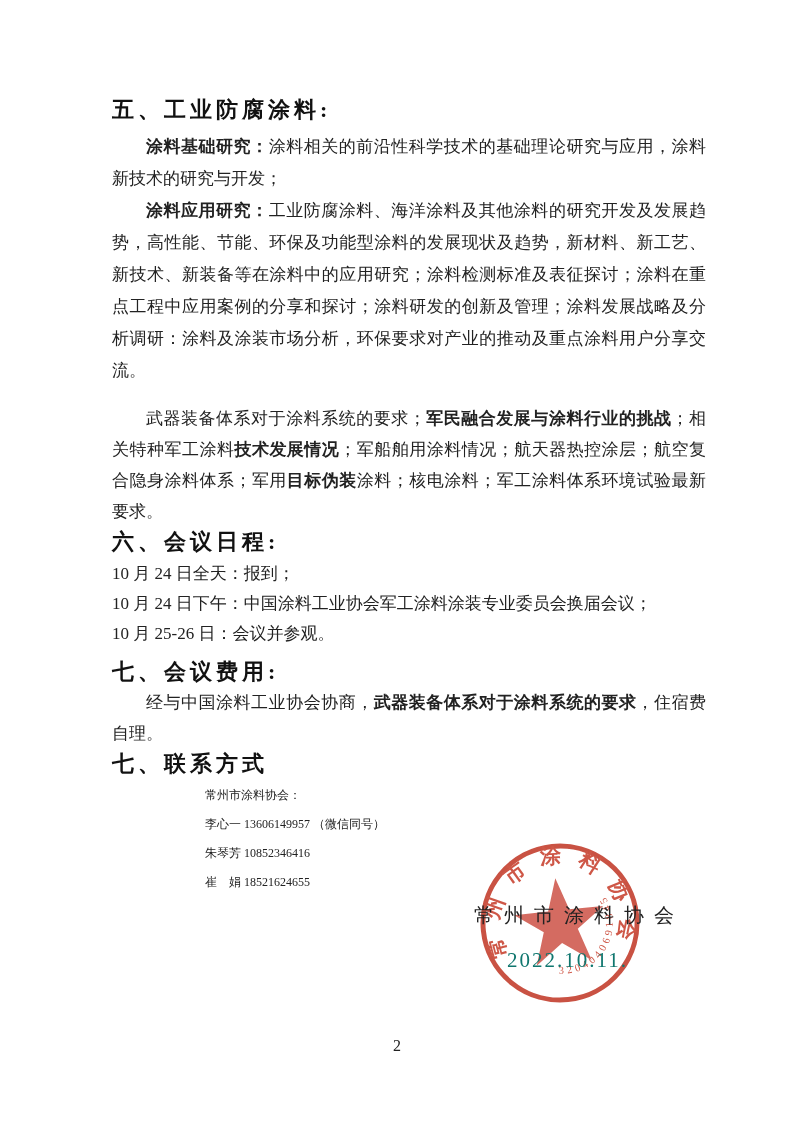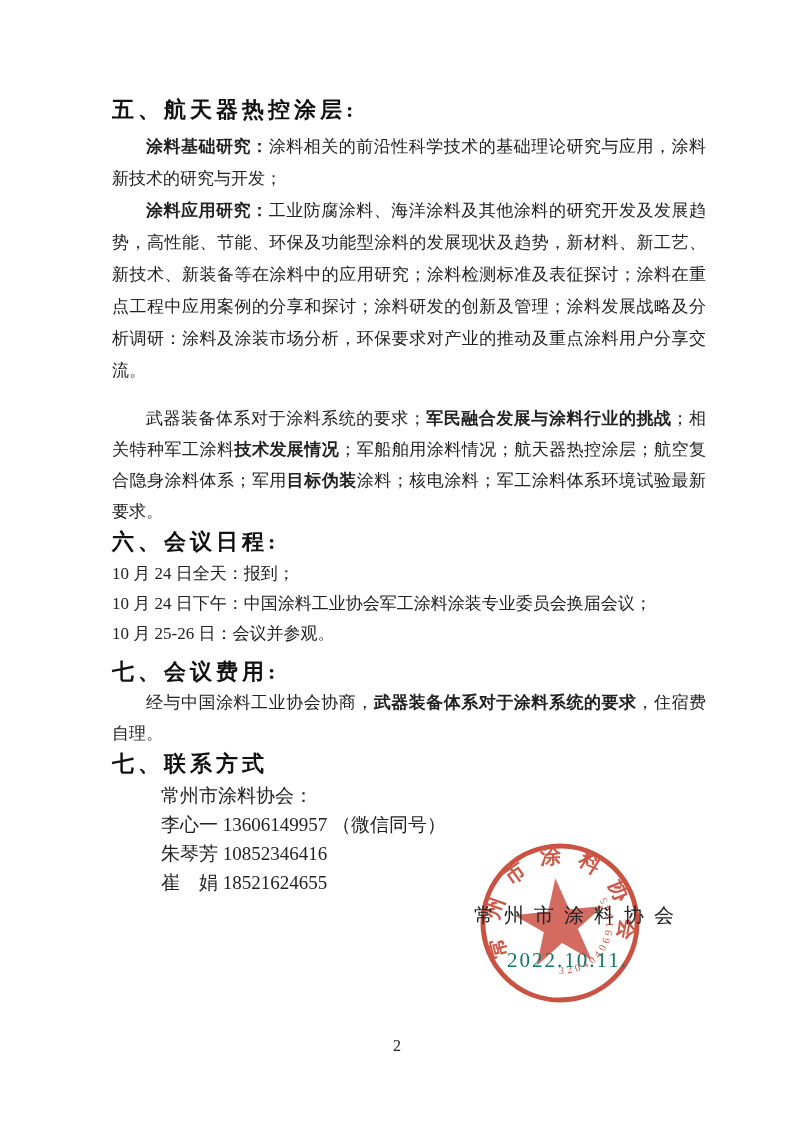--- a/index.html
+++ b/index.html
@@ -57,7 +57,7 @@
 <div class="doc" data-name="document-page">
 
   <div id="content" data-name="document-content">
-      <div class="sec-heading" data-name="section-5-heading">五、航天器热控涂层:</div>
+      <div class="sec-heading" data-name="section-5-heading">五、工业防腐涂料:</div>
       <p class="para indent" data-name="basic-research-paragraph"><span class="b" data-name="text-segment">涂料基础研究：</span><span data-name="text-segment">涂料相关的前沿性科学技术的基础理论研究与应用，涂料新技术的研究与开发；</span></p>
       <p class="para indent" data-name="application-research-paragraph"><span class="b" data-name="text-segment">涂料应用研究：</span><span data-name="text-segment">工业防腐涂料、海洋涂料及其他涂料的研究开发及发展趋势，高性能、节能、环保及功能型涂料的发展现状及趋势，新材料、新工艺、新技术、新装备等在涂料中的应用研究；涂料检测标准及表征探讨；涂料在重点工程中应用案例的分享和探讨；涂料研发的创新及管理；涂料发展战略及分析调研：涂料及涂装市场分析，环保要求对产业的推动及重点涂料用户分享交流。</span></p>
       <p class="para indent" data-name="military-paragraph"><span data-name="text-segment">武器装备体系对于涂料系统的要求；</span><span class="b" data-name="text-segment">军民融合发展与涂料行业的挑战</span><span data-name="text-segment">；相关特种军工涂料</span><span class="b" data-name="text-segment">技术发展情况</span><span data-name="text-segment">；军船舶用涂料情况；航天器热控涂层；航空复合隐身涂料体系；军用</span><span class="b" data-name="text-segment">目标伪装</span><span data-name="text-segment">涂料；核电涂料；军工涂料体系环境试验最新要求。</span></p>

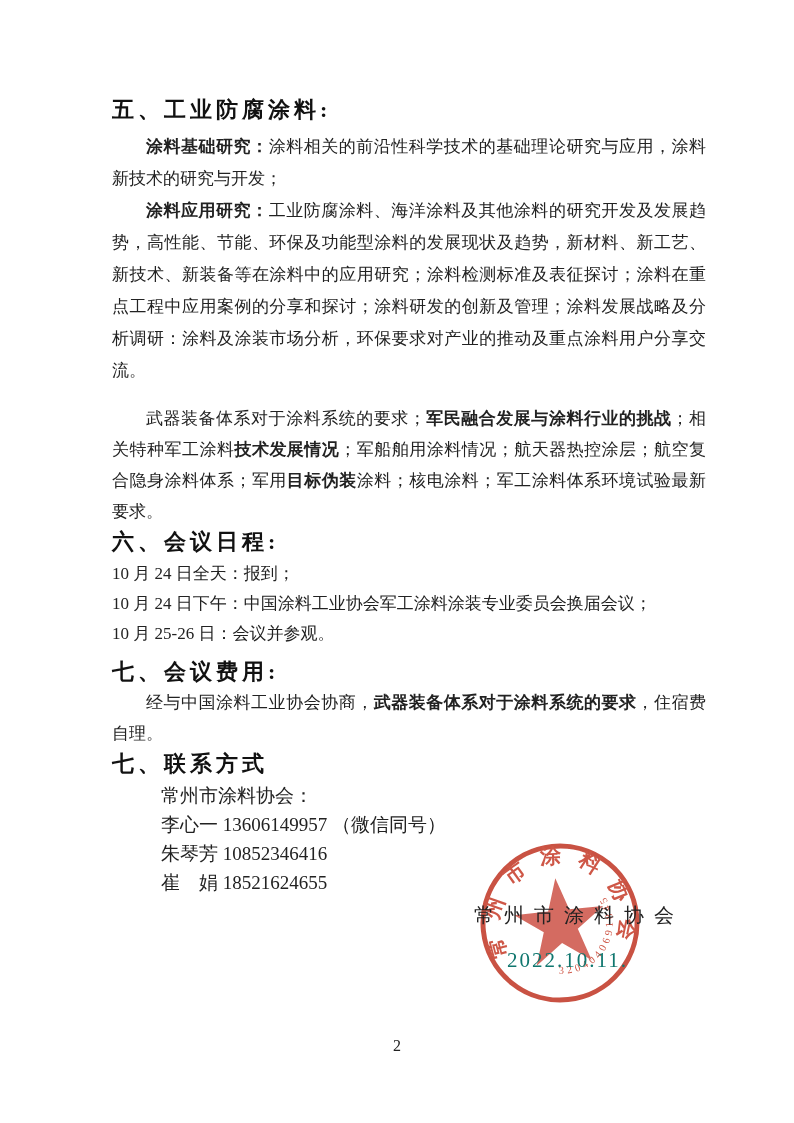--- a/index.html
+++ b/index.html
@@ -29,7 +29,7 @@
   [data-name="section-6-heading"]{margin-bottom:2px;}
   [data-name="section-7-fee-heading"]{margin-top:8px;margin-bottom:0;}
   [data-name="section-7-contact-heading"]{margin-bottom:2px;}
-  .contact{margin-left:49px;font-size:19px;line-height:29px;color:#222;}
+  .contact{margin-left:93px;font-size:12px;line-height:29px;color:#222;}
   .contact-line{white-space:pre;}
   .sig-name{
     position:absolute;left:474px;top:902px;

